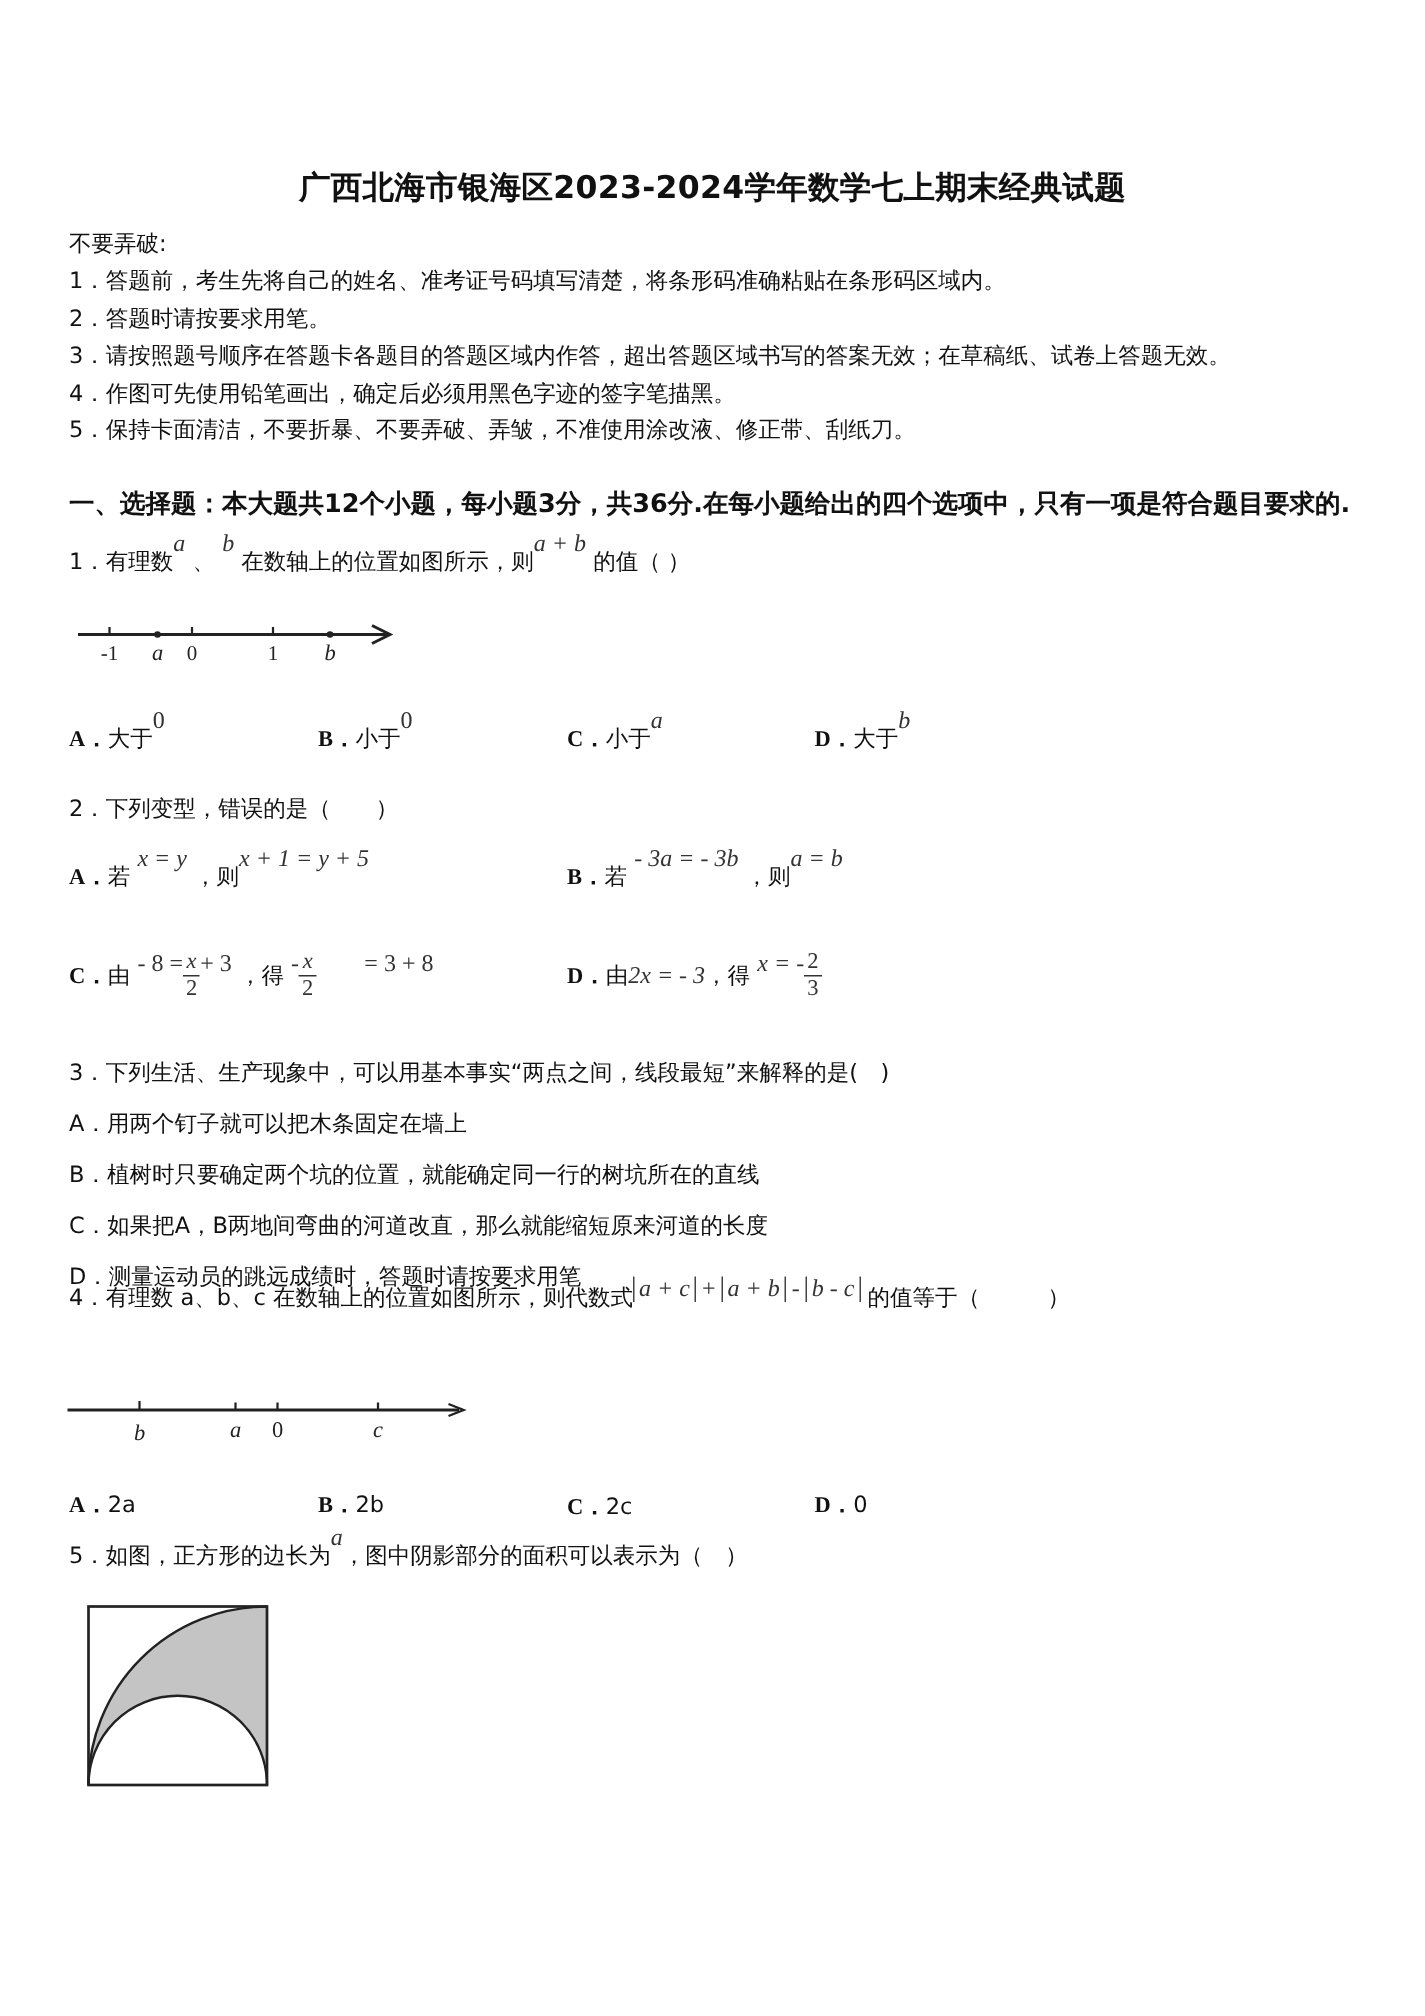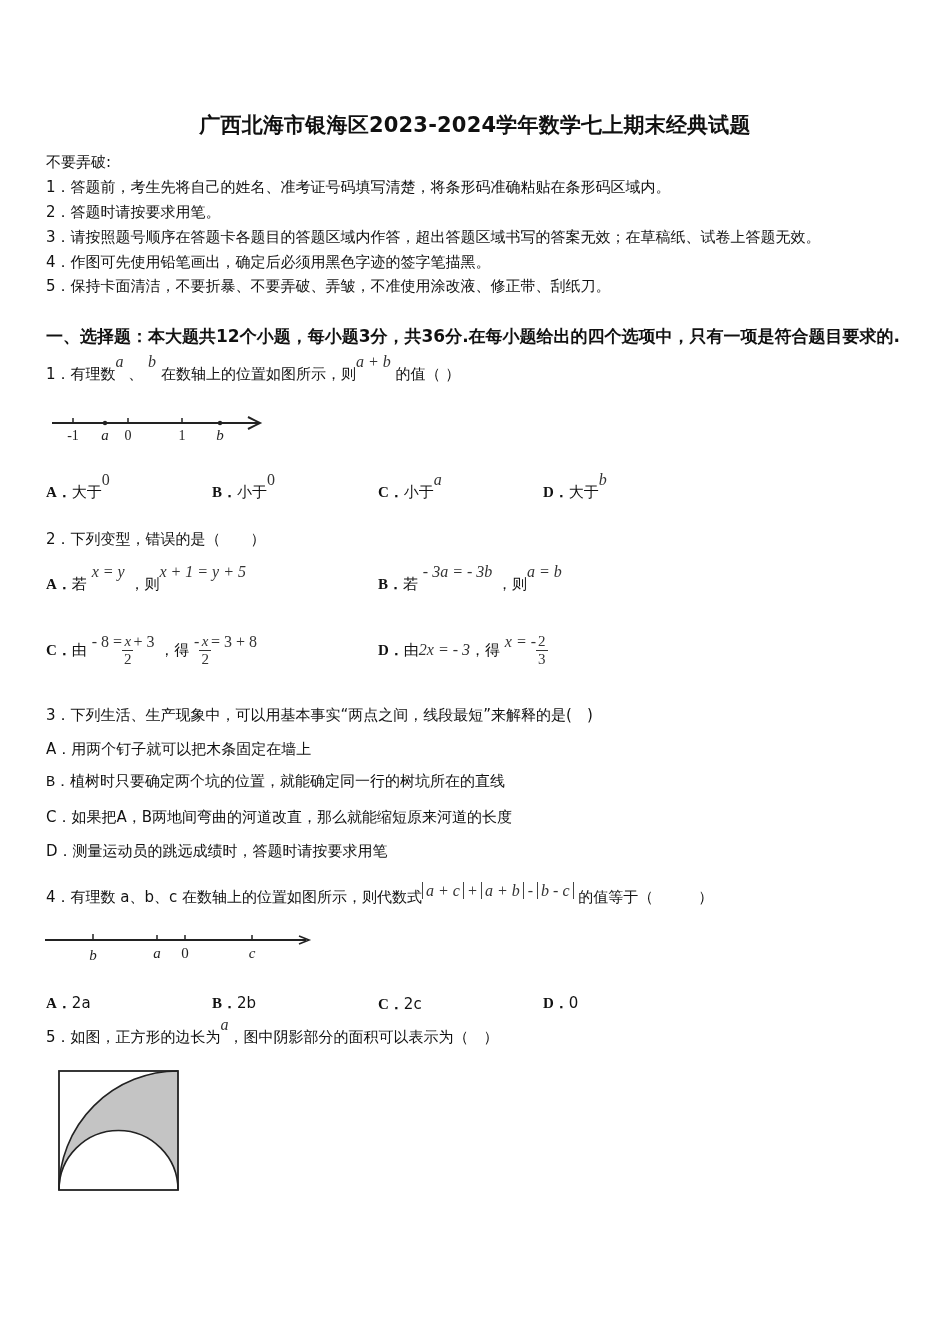--- a/index.html
+++ b/index.html
@@ -89,7 +89,7 @@
   <span class="optlabel">C．</span><span>由</span>
   <span class="math" style="font-style:normal; position:relative; top:-8px;">- 8 =</span><span class="frac"><span class="num">x</span><span class="den">2</span></span><span class="math" style="font-style:normal; position:relative; top:-8px;">+ 3</span>
   <span>，得</span>
-  <span class="math" style="font-style:normal; position:relative; top:-8px;">-</span><span class="frac"><span class="num">x</span><span class="den">2</span></span><span class="math" style="font-style:normal; position:relative; top:-8px;">= 3 + 8</span>
+  <span class="math" style="font-style:normal; position:relative; top:-8px;">-</span><span class="frac"><span class="num">x</span><span class="den">2</span></span><span class="math" style="font-style:normal; position:relative; top:-8px;margin-left:32px;">= 3 + 8</span>
 </div>
 <div class="abs line" style="left:378px; top:630px; line-height:40px;">
   <span class="optlabel">D．</span><span>由</span><span class="math">2x = - 3</span><span>，得</span>

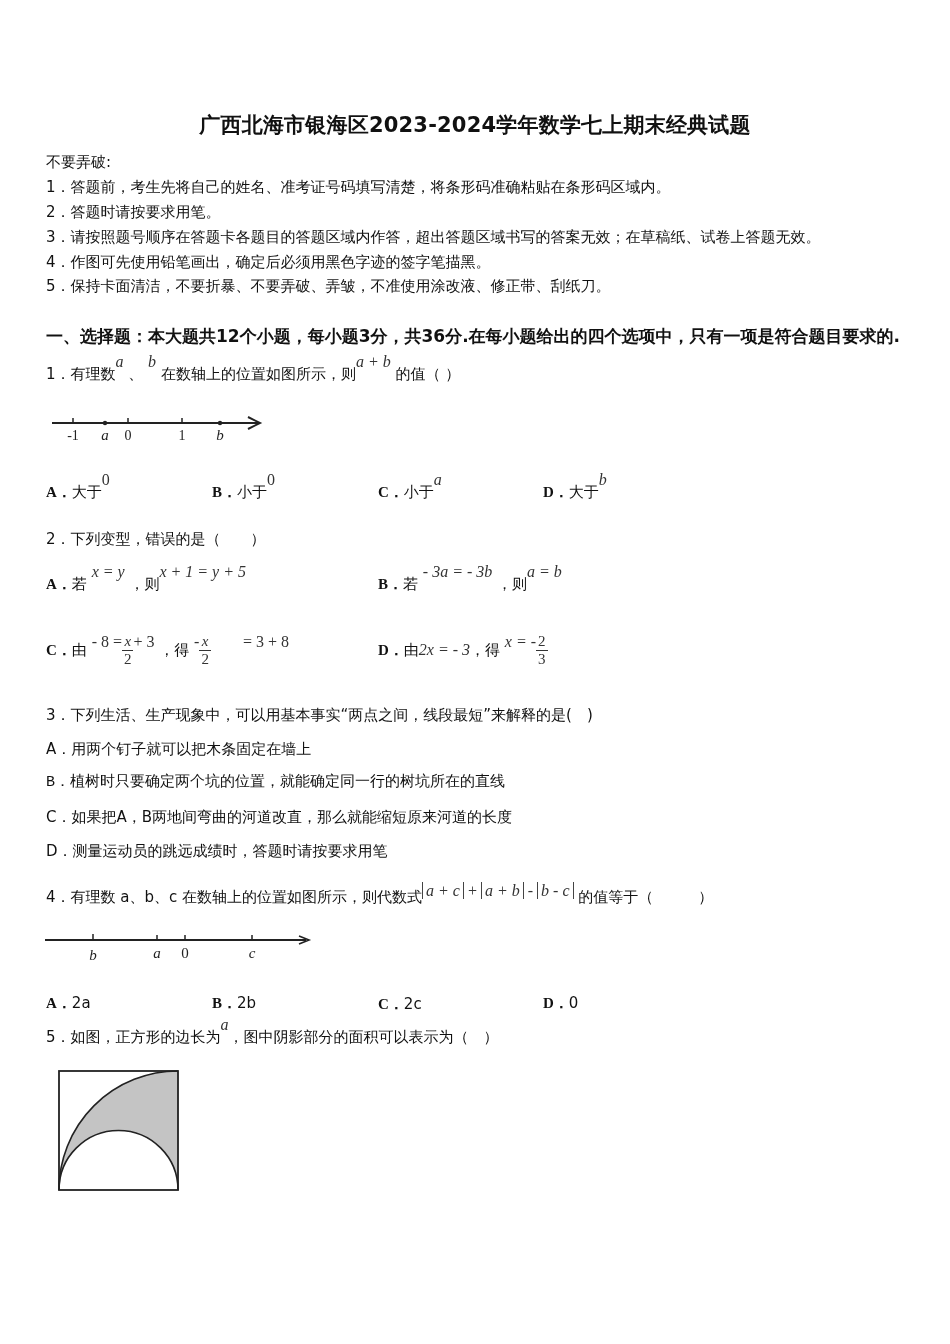--- a/index.html
+++ b/index.html
@@ -98,7 +98,7 @@
 
 <div class="abs line" style="left:46px; top:705px;">3．下列生活、生产现象中，可以用基本事实“两点之间，线段最短”来解释的是(　)</div>
 <div class="abs line" style="left:46px; top:739px;">A．用两个钉子就可以把木条固定在墙上</div>
-<div class="abs line" style="left:46px; top:773px;font-family:Liberation Mono, monospace;">B．植树时只要确定两个坑的位置，就能确定同一行的树坑所在的直线</div>
+<div class="abs line" style="left:46px; top:773px;">B．植树时只要确定两个坑的位置，就能确定同一行的树坑所在的直线</div>
 <div class="abs line" style="left:46px; top:807px;">C．如果把A，B两地间弯曲的河道改直，那么就能缩短原来河道的长度</div>
 <div class="abs line" style="left:46px; top:841px;">D．测量运动员的跳远成绩时，答题时请按要求用笔</div>
 

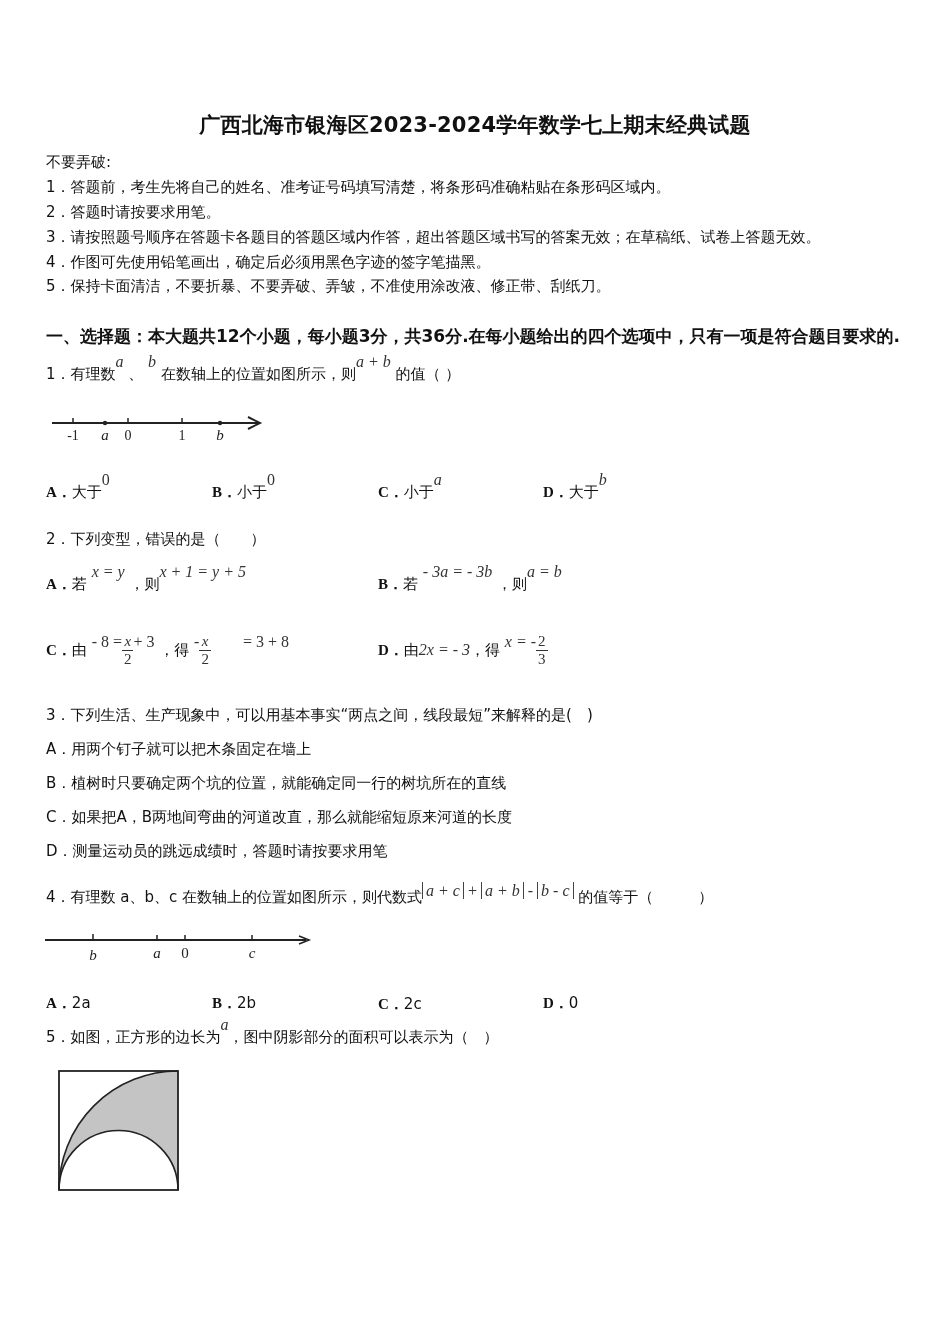--- a/index.html
+++ b/index.html
@@ -102,7 +102,7 @@
 <div class="abs line" style="left:46px; top:807px;">C．如果把A，B两地间弯曲的河道改直，那么就能缩短原来河道的长度</div>
 <div class="abs line" style="left:46px; top:841px;">D．测量运动员的跳远成绩时，答题时请按要求用笔</div>
 
-<div class="abs line" style="left:46px; top:887px;text-align:right;">
+<div class="abs line" style="left:46px; top:855px;text-align:right;">
   <span>4．有理数 a、b、c 在数轴上的位置如图所示，则代数式</span><span class="math" style="position:relative; top:-6px;"><span class="absbar">a + c</span> <span style="font-style:normal;">+</span> <span class="absbar">a + b</span> <span style="font-style:normal;">-</span> <span class="absbar">b - c</span></span>&nbsp;<span>的值等于（　　　）</span>
 </div>
 

